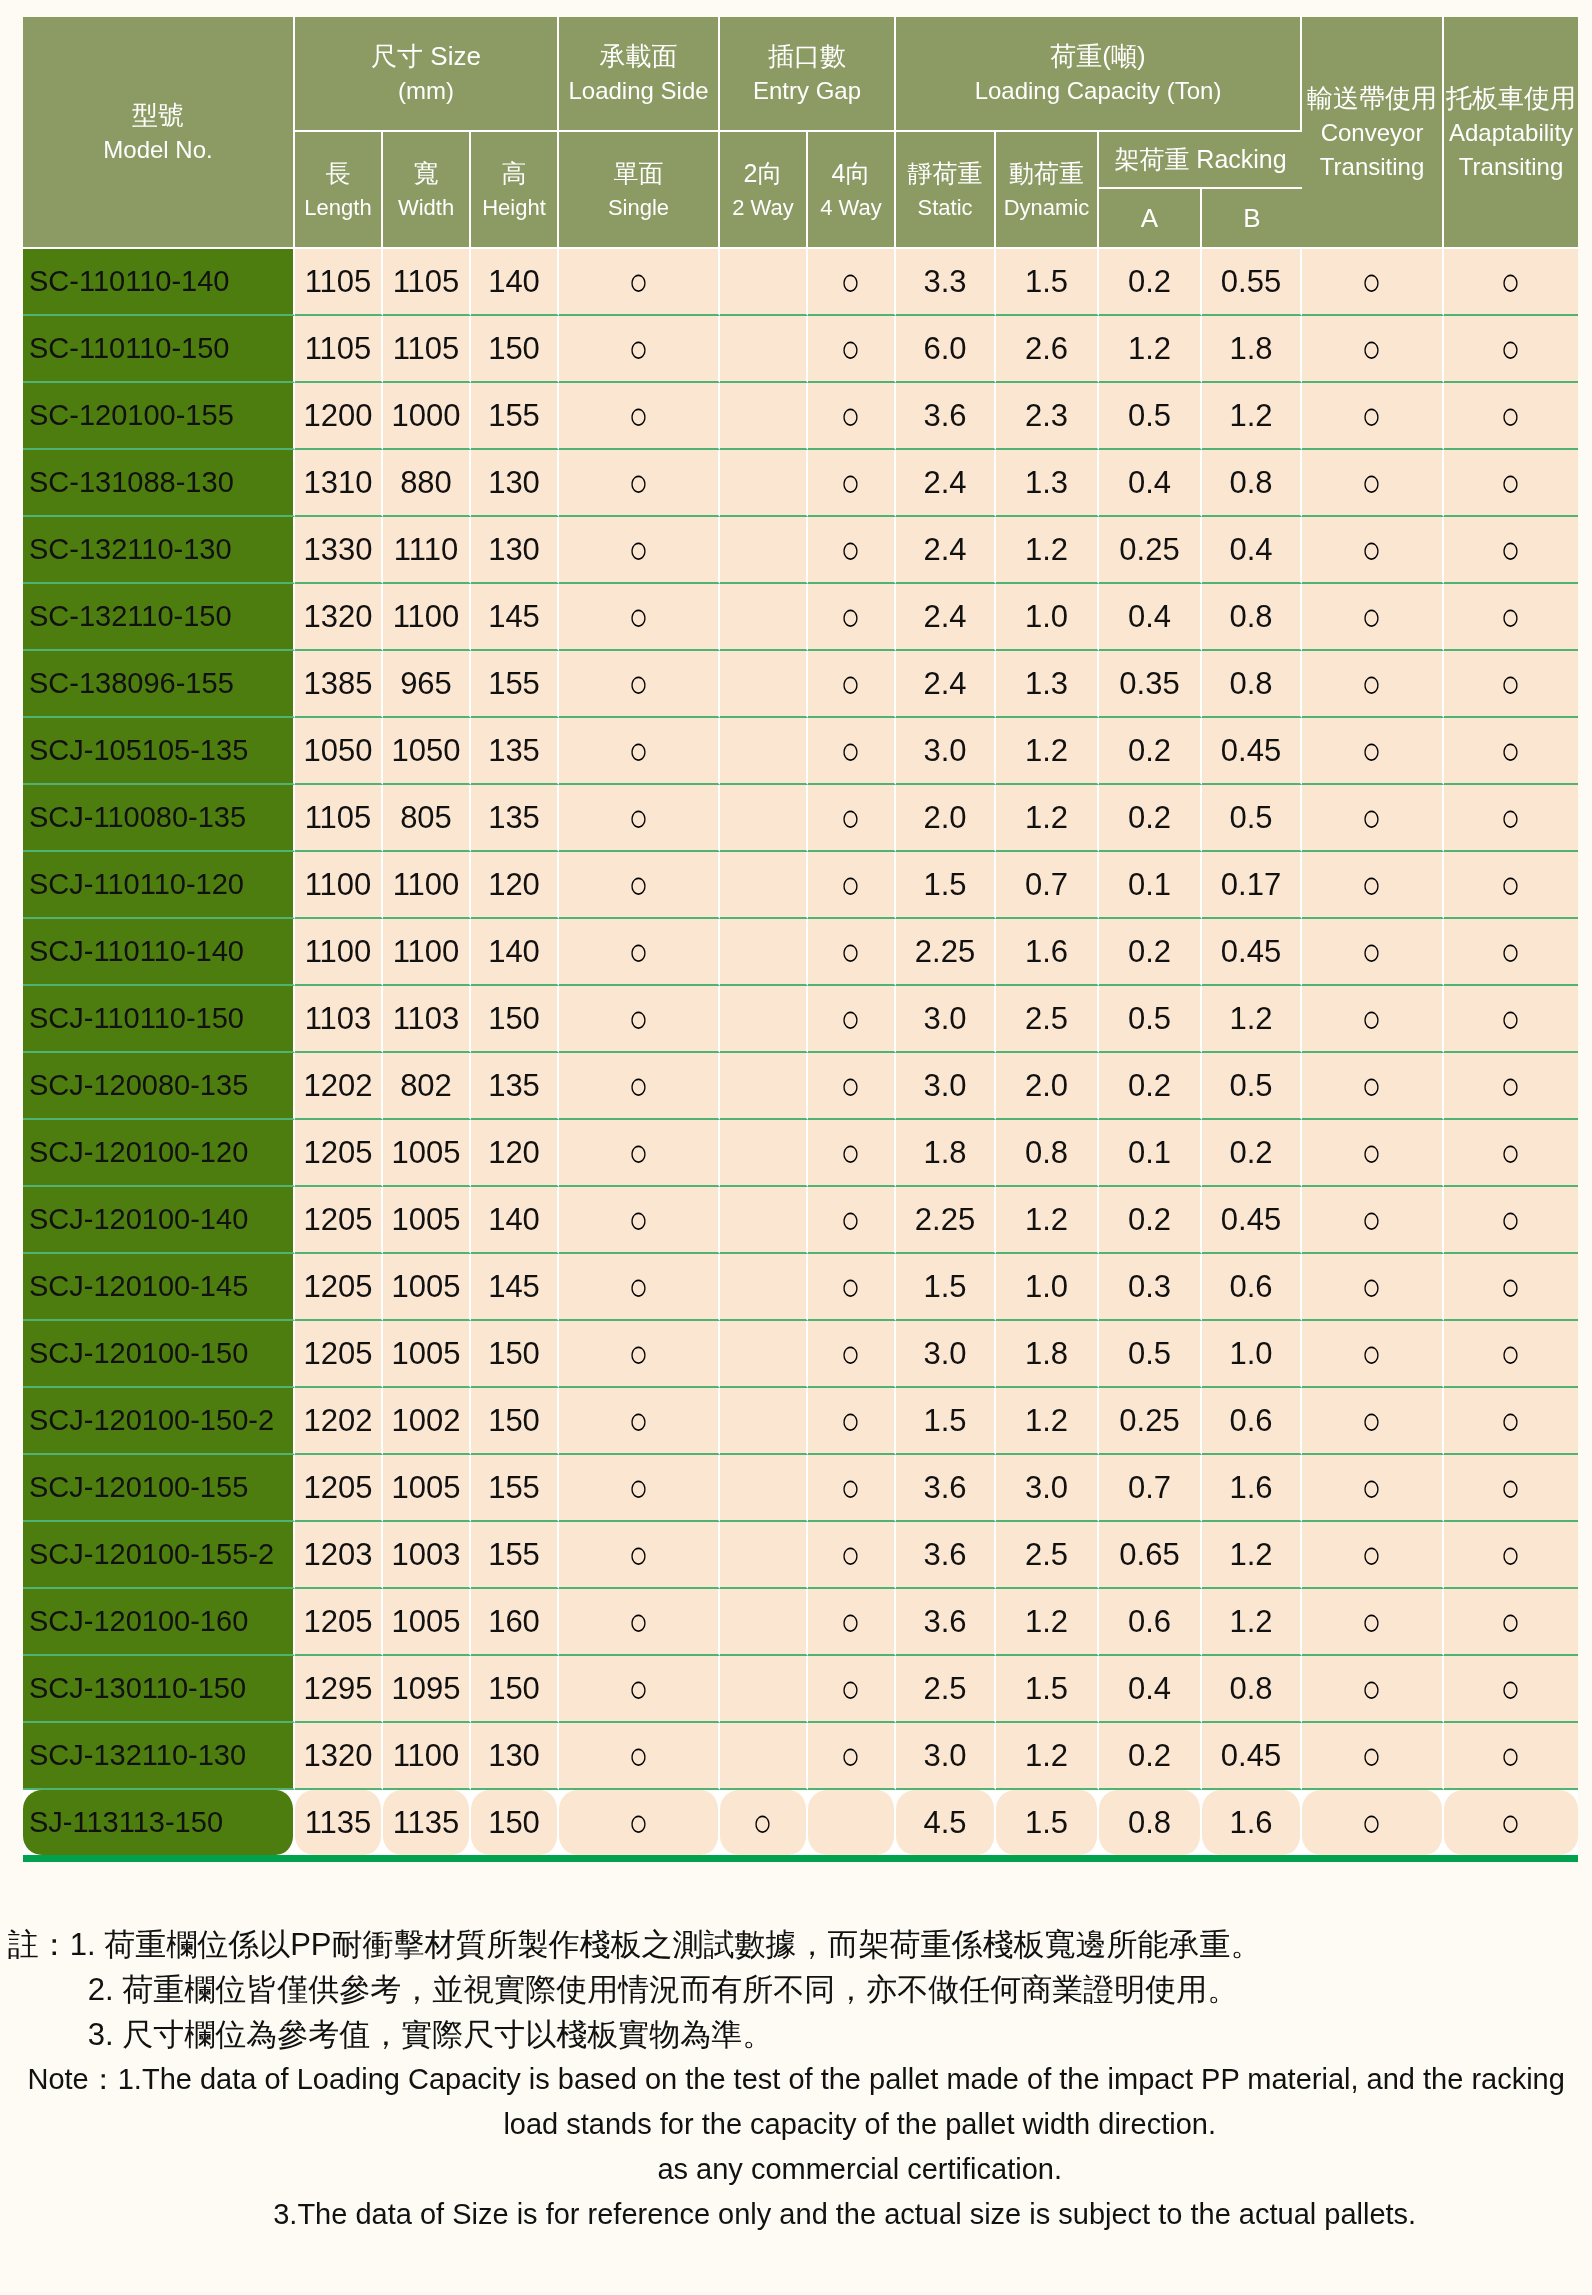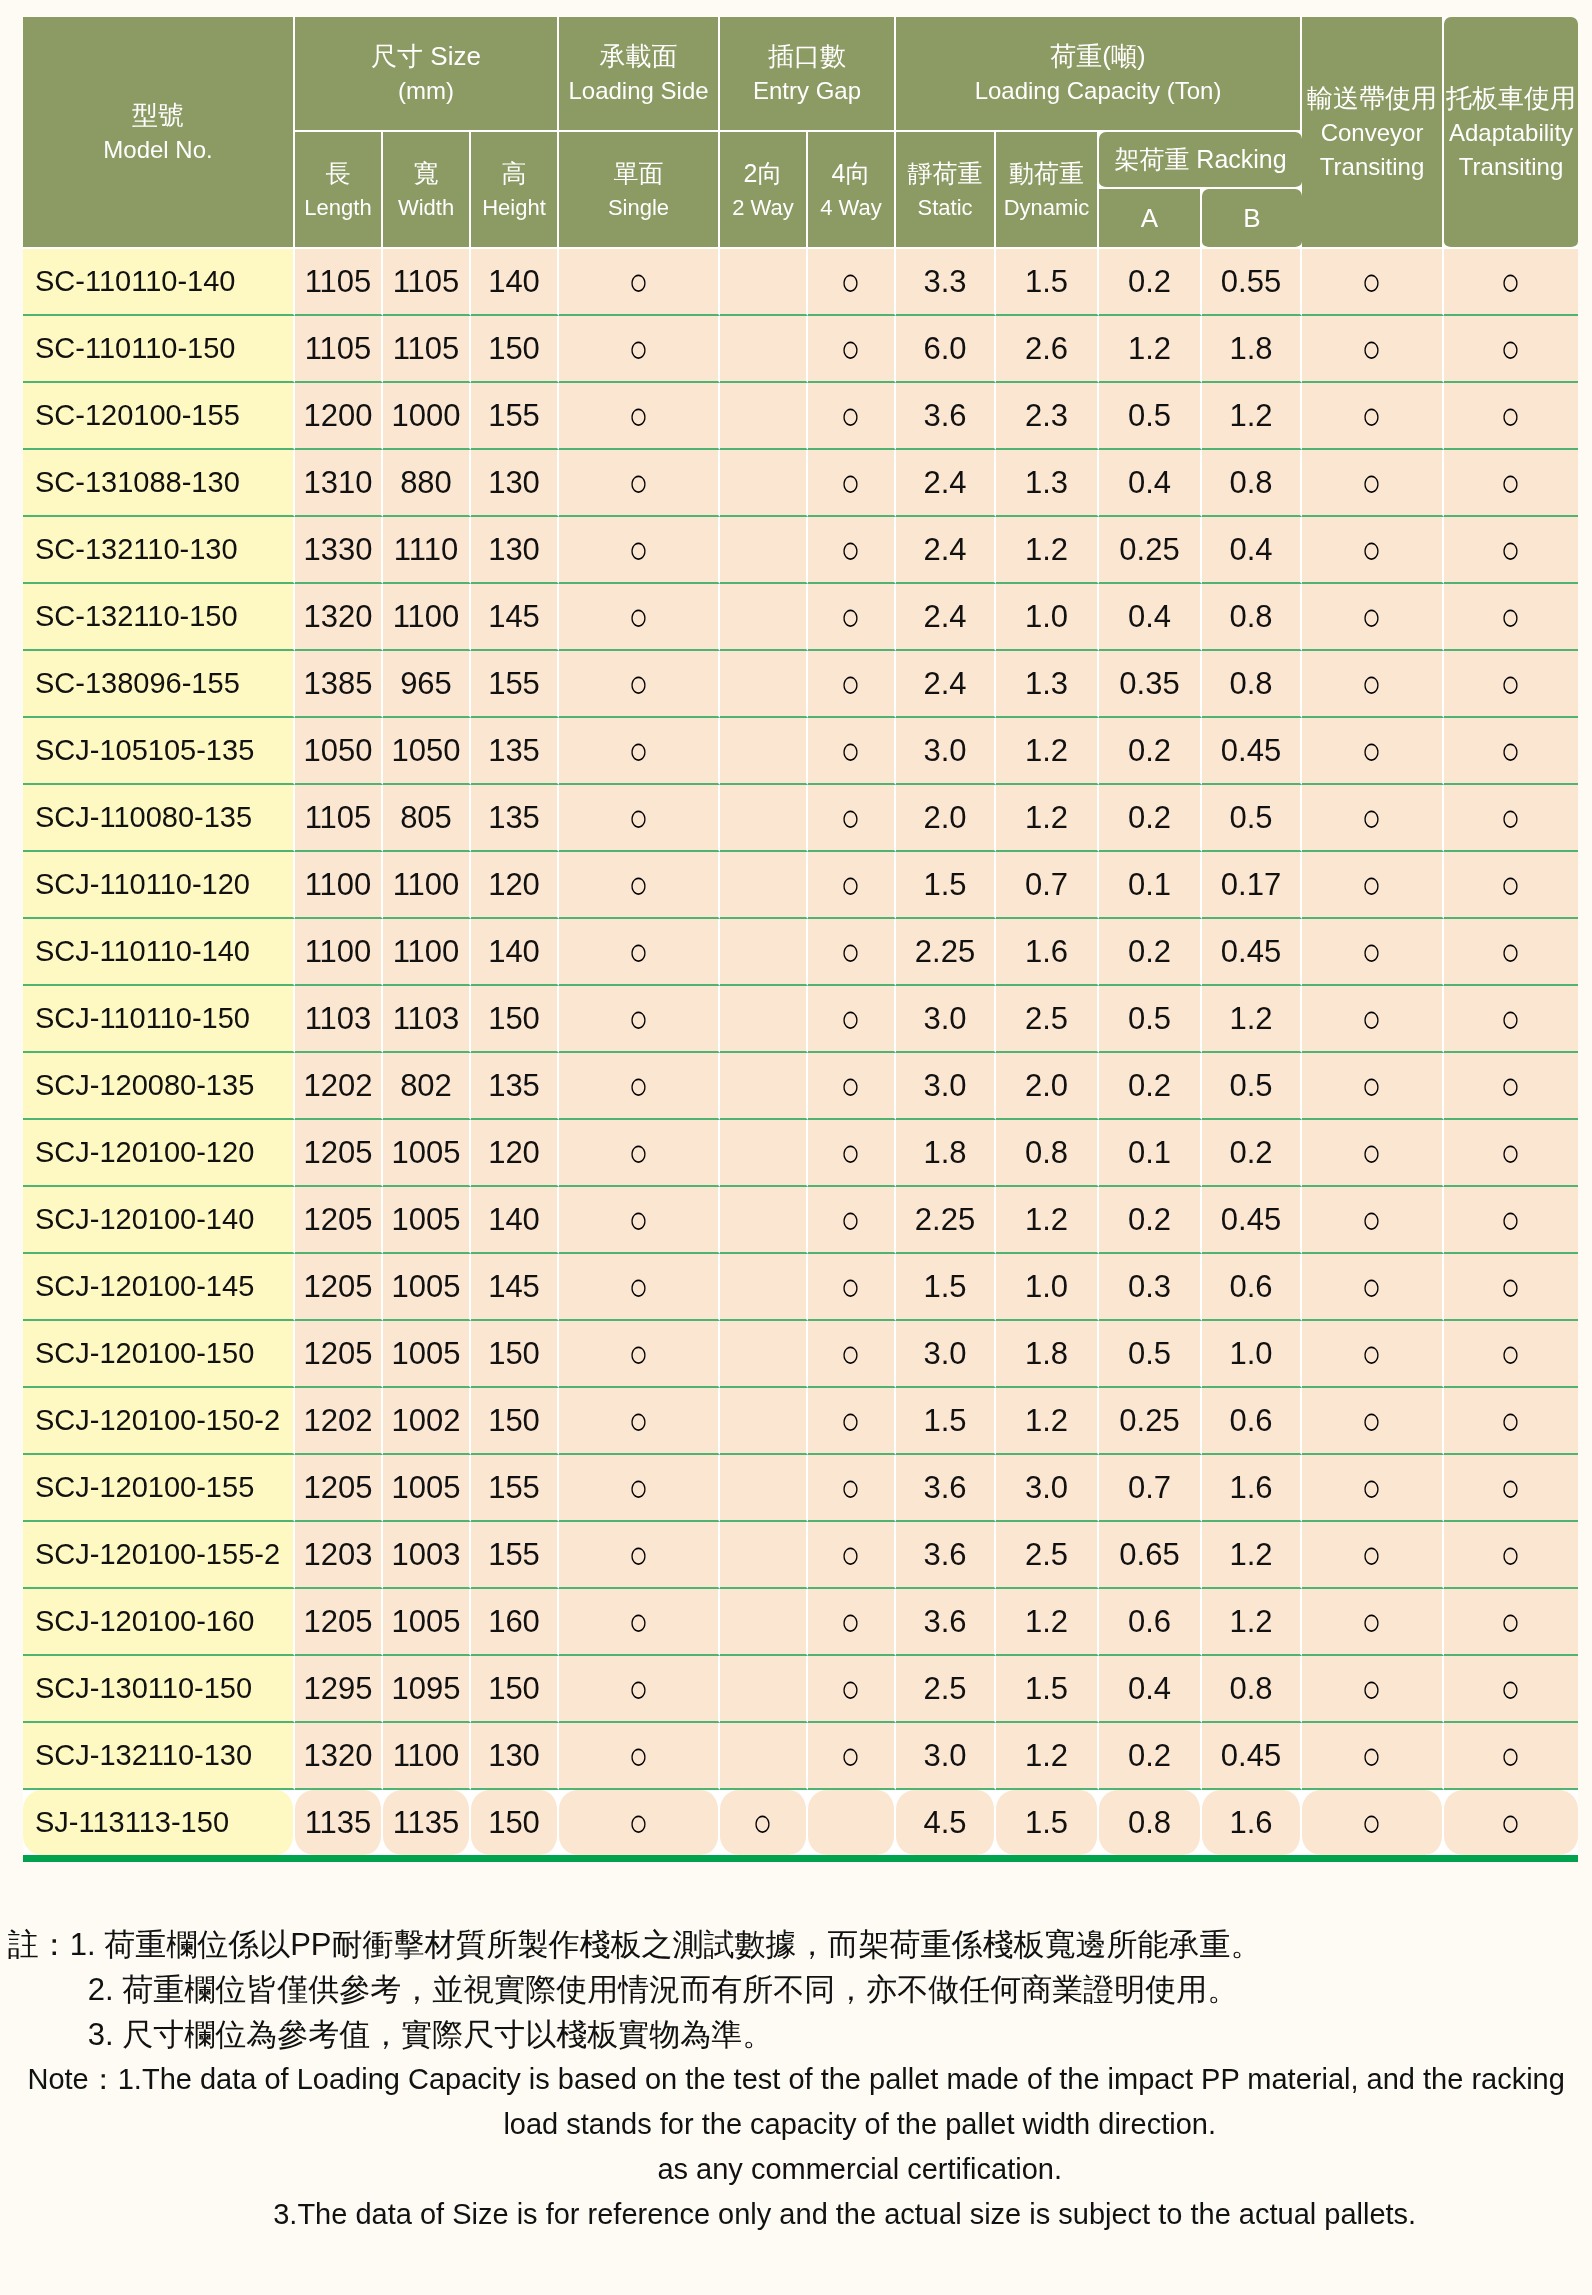--- a/index.html
+++ b/index.html
@@ -30,7 +30,7 @@
     border-right:2.3px solid #ffffff; border-bottom:2.3px solid #ffffff;
     padding:0;
   }
-  thead th:last-child { border-right:none;border-radius:7px; }
+  thead th:last-child { border-right:none; }
   thead tr.h1 { height:115px; }
   thead tr.h2 { height:57px; }
   thead tr.h3 { height:60px; }

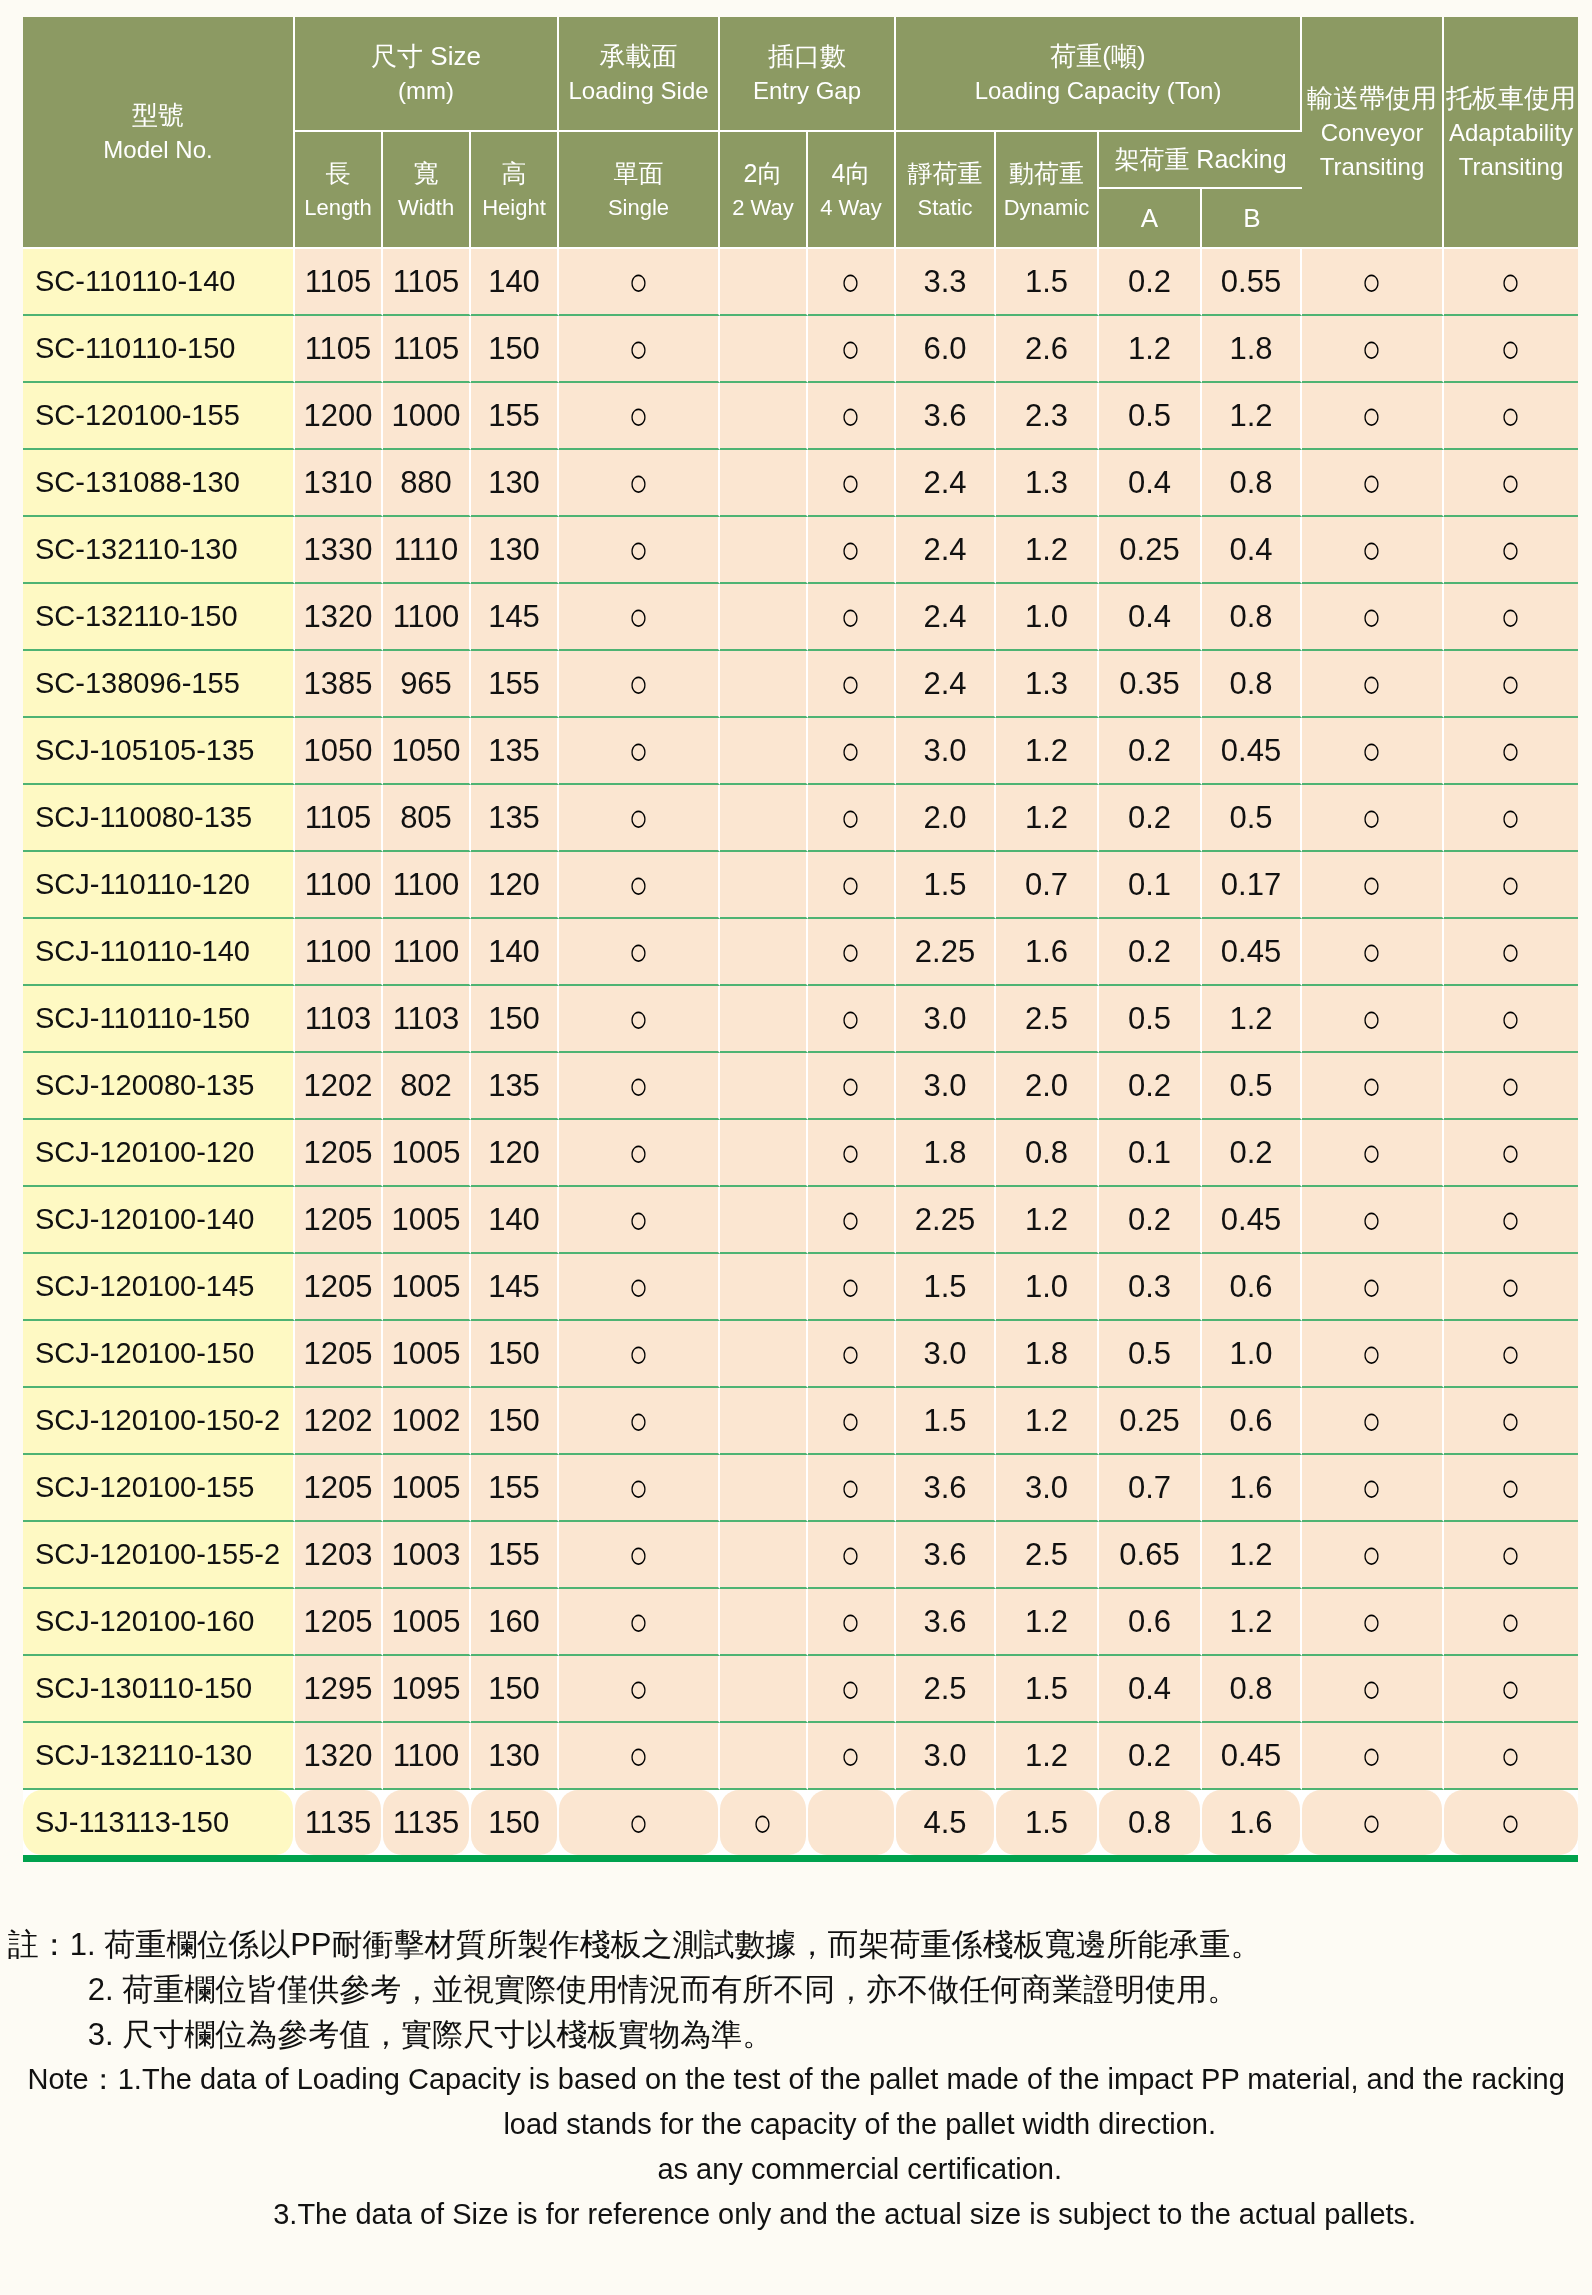--- a/index.html
+++ b/index.html
@@ -52,8 +52,8 @@
   tbody td:last-child { border-right:none; }
   tbody tr:last-child td { border-bottom:none;border-radius:19px; }
   tbody td.model {
-    background:#fef9c3;
-    text-align:left; padding-left:12px;
+    background:#4d7c0f;
+    text-align:left; padding-left:6px;
     font-size:29px;
   }
   .circle {

